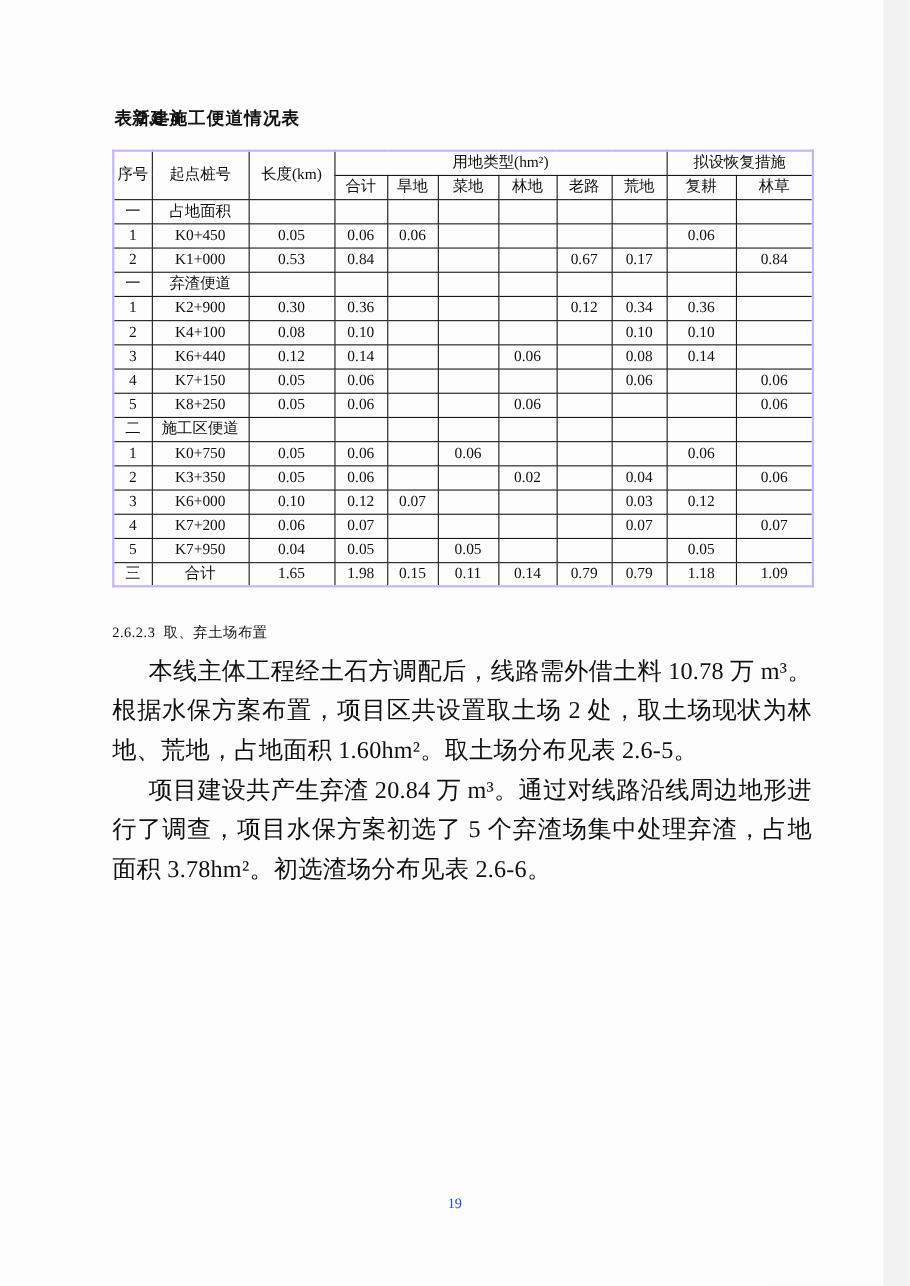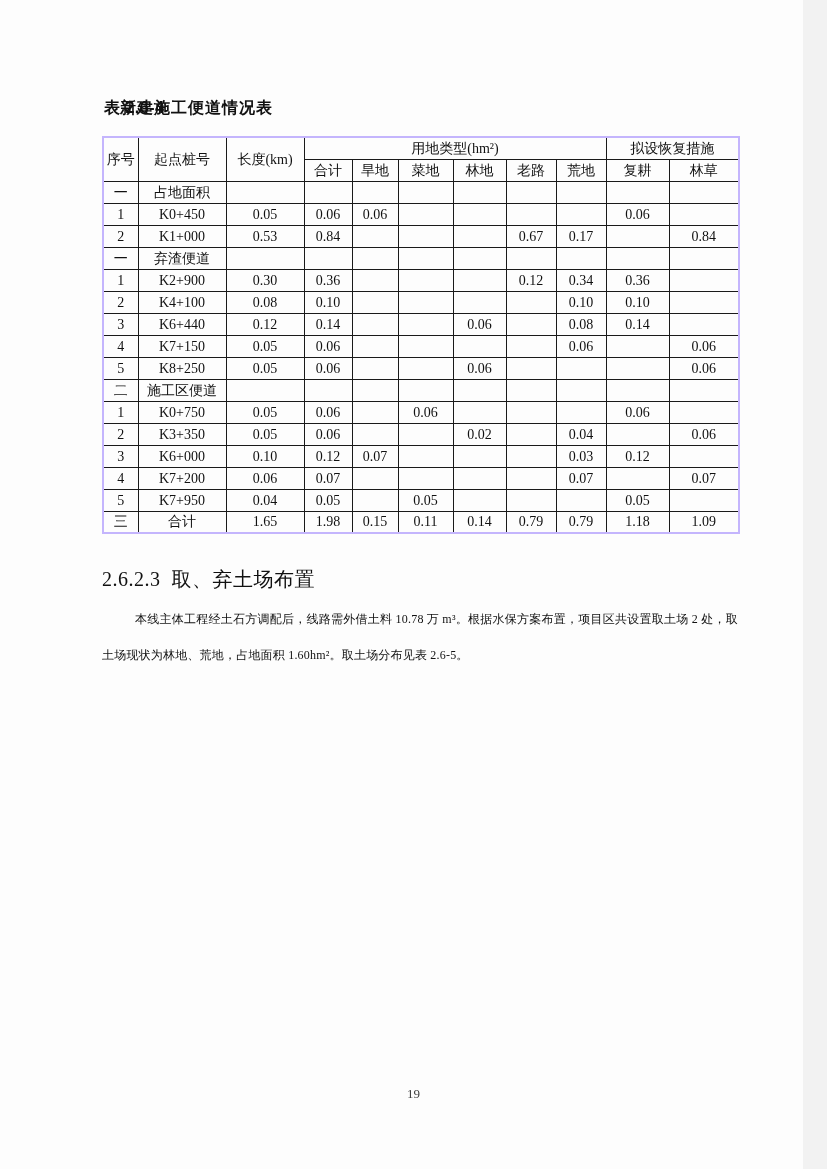--- a/index.html
+++ b/index.html
@@ -54,7 +54,7 @@
   col.c10 { width: 63px; } col.c11 { width: 70px; }
   .sec-heading {
     margin: 32px 0 8px 0;
-    font-size: 20px;
+    font-size: 13px;
     white-space: pre-wrap;
     letter-spacing: 0.5px;
   }

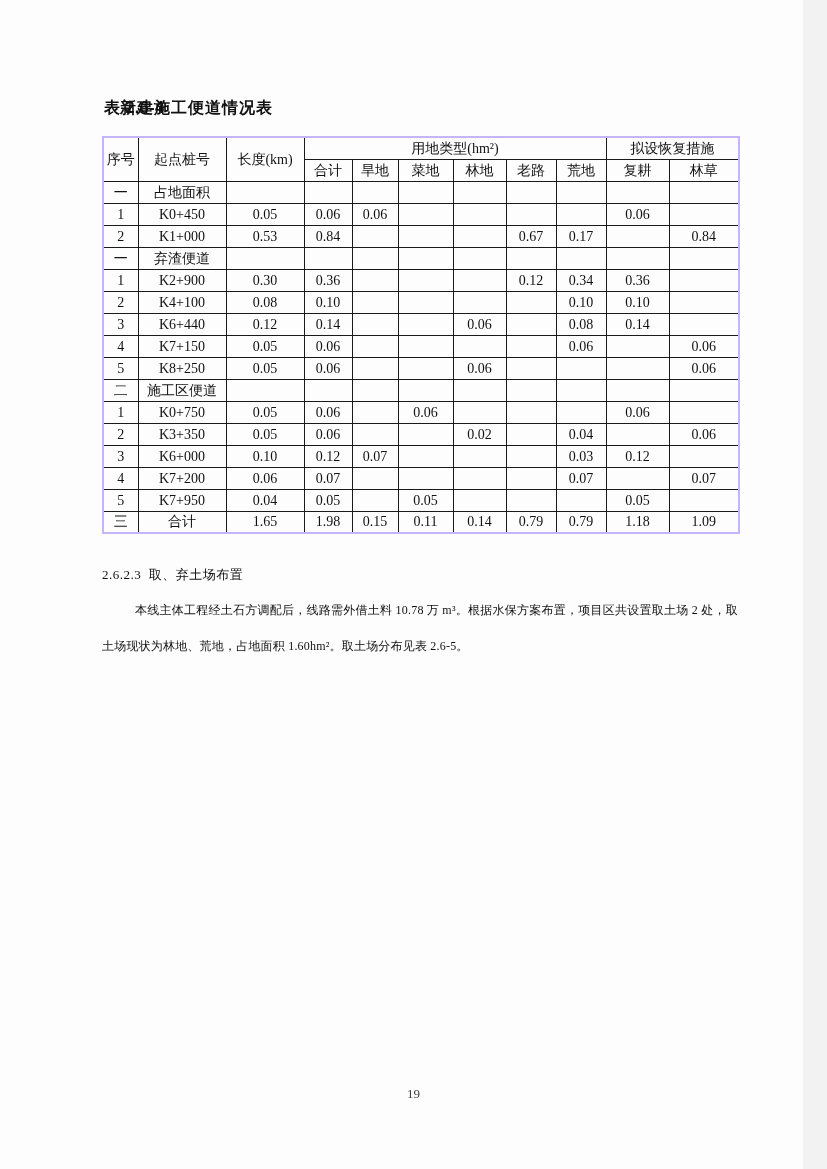--- a/index.html
+++ b/index.html
@@ -60,7 +60,7 @@
   }
   p.body-para {
     margin: 0;
-    font-size: 12px;
+    font-size: 22px;
     line-height: 36px;
     text-align: justify;
     text-indent: 33px;

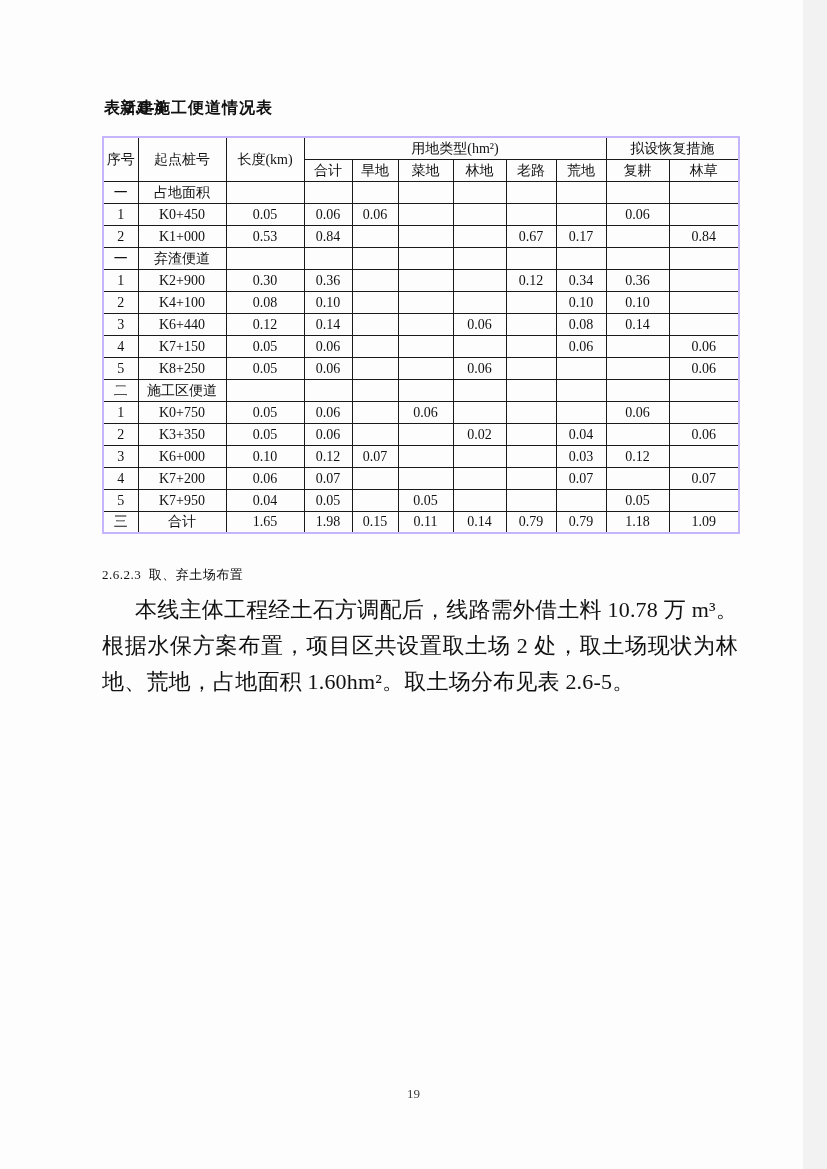--- a/index.html
+++ b/index.html
@@ -333,6 +333,7 @@
 
     <div class="sec-heading">2.6.2.3  取、弃土场布置</div>
     <p class="body-para">本线主体工程经土石方调配后，线路需外借土料 10.78 万 m³。根据水保方案布置，项目区共设置取土场 2 处，取土场现状为林地、荒地，占地面积 1.60hm²。取土场分布见表 2.6-5。</p>
+    <p class="body-para">项目建设共产生弃渣 20.84 万 m³。通过对线路沿线周边地形进行了调查，项目水保方案初选了 5 个弃渣场集中处理弃渣，占地面积 3.78hm²。初选渣场分布见表 2.6-6。</p>
 
   </div>
 

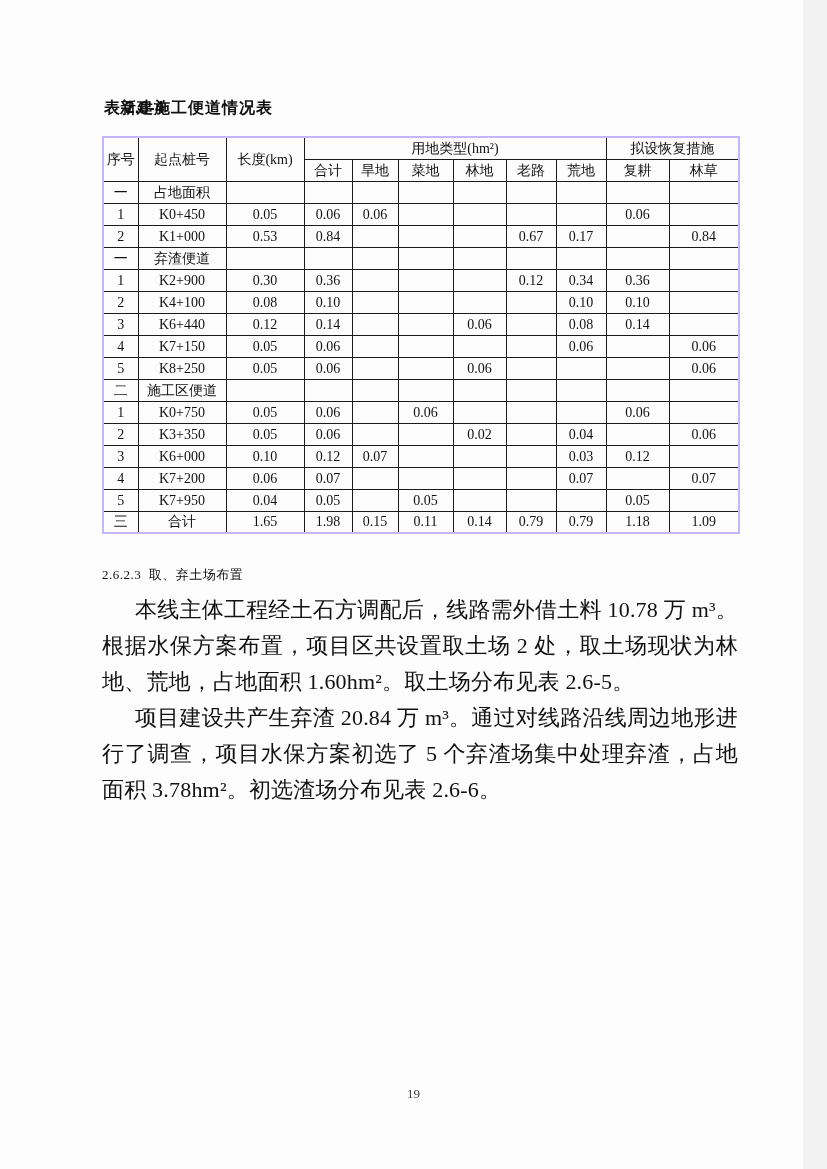--- a/index.html
+++ b/index.html
@@ -72,7 +72,7 @@
     width: 827px;
     text-align: center;
     font-size: 13px;
-    color: #404040;
+    color: #1d4ed8;
   }
 </style>
 </head>

